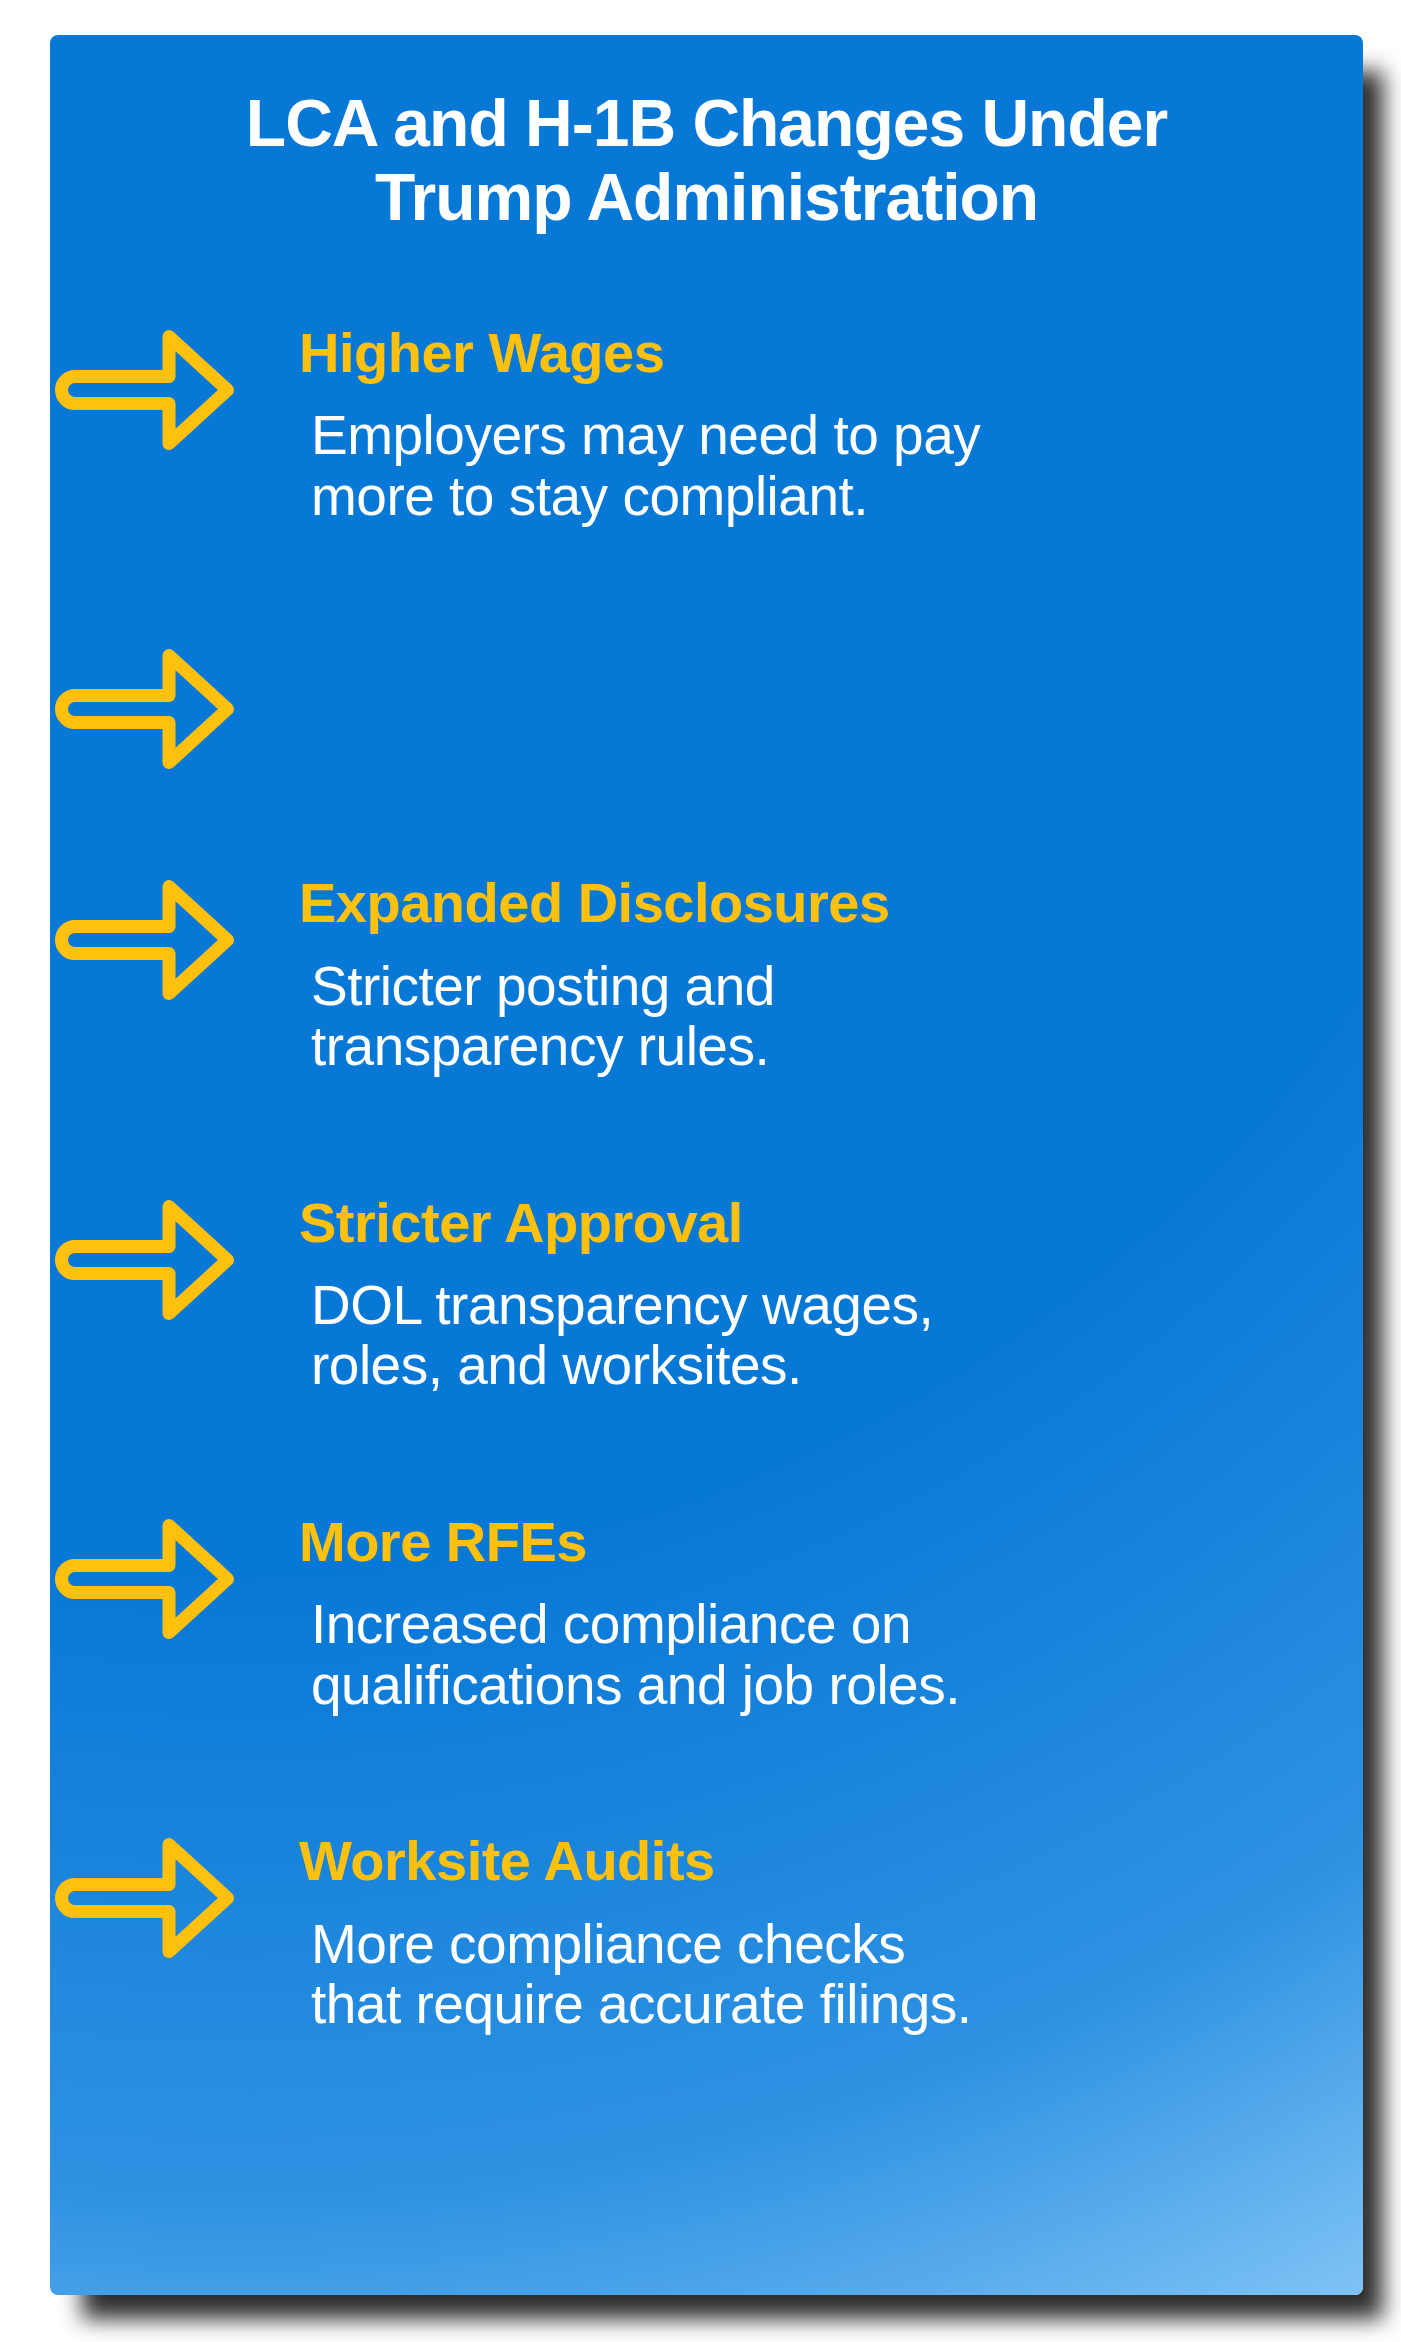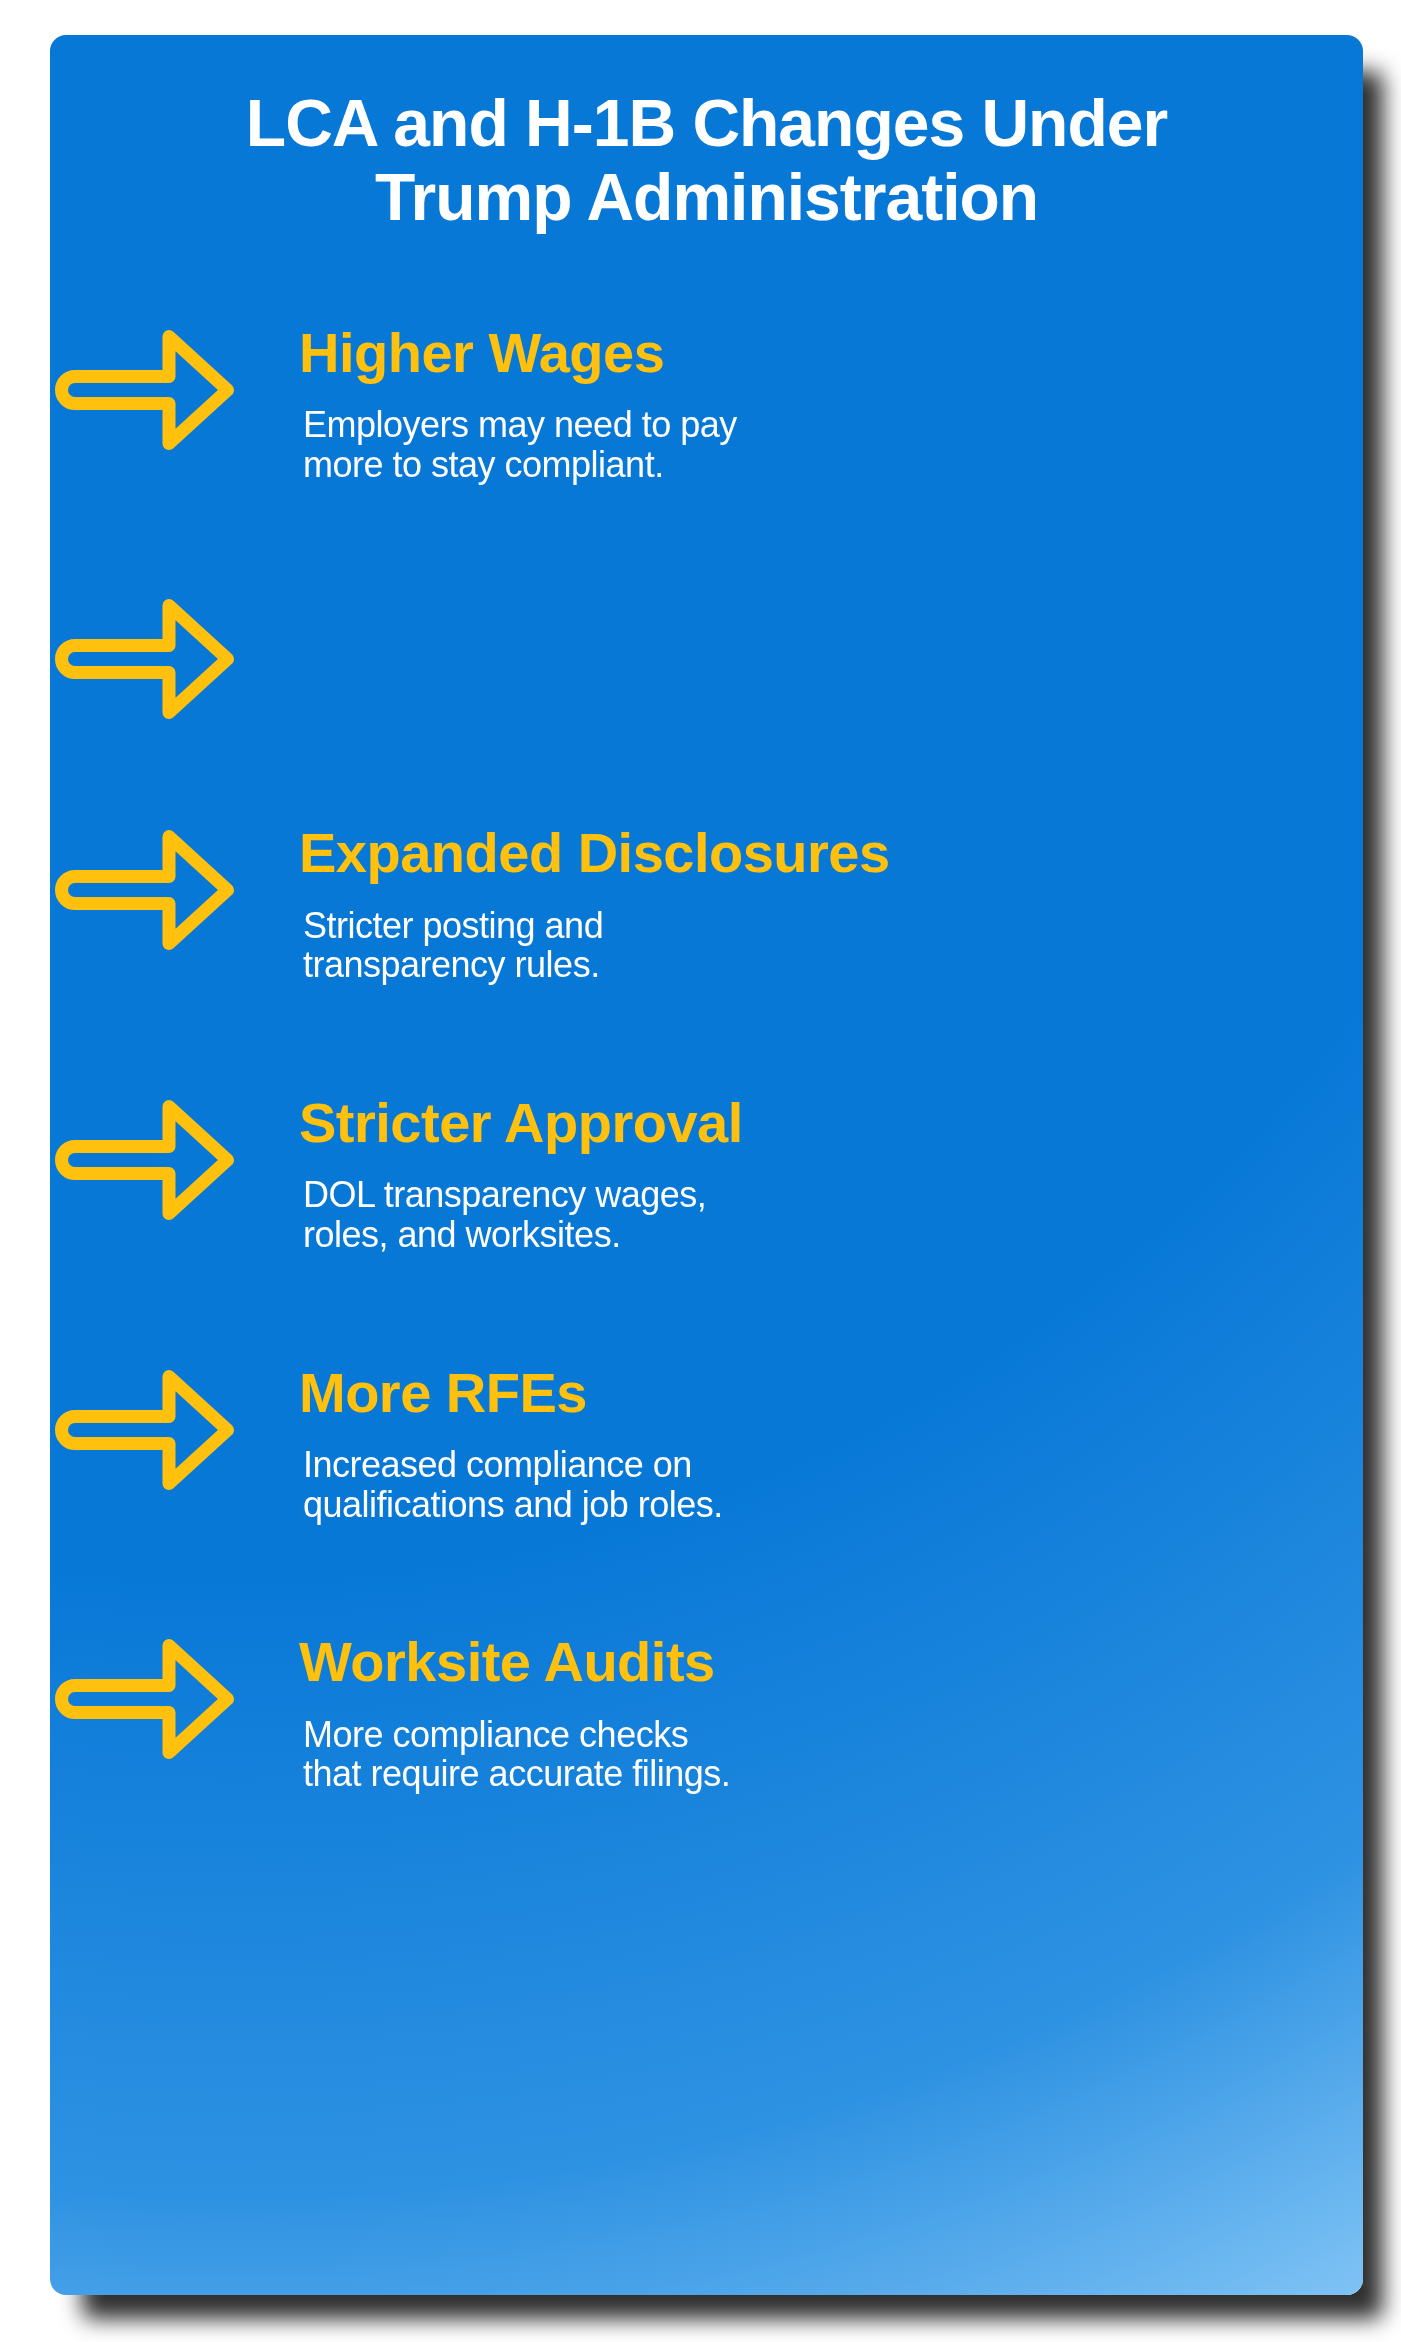--- a/index.html
+++ b/index.html
@@ -21,7 +21,7 @@
     top: 35px;
     width: 1313px;
     height: 2260px;
-    border-radius: 16px;
+    border-radius: 8px;
     background: radial-gradient(circle farthest-corner at 14% 7%,
       var(--card-blue) 0%,
       var(--card-blue) 58%,

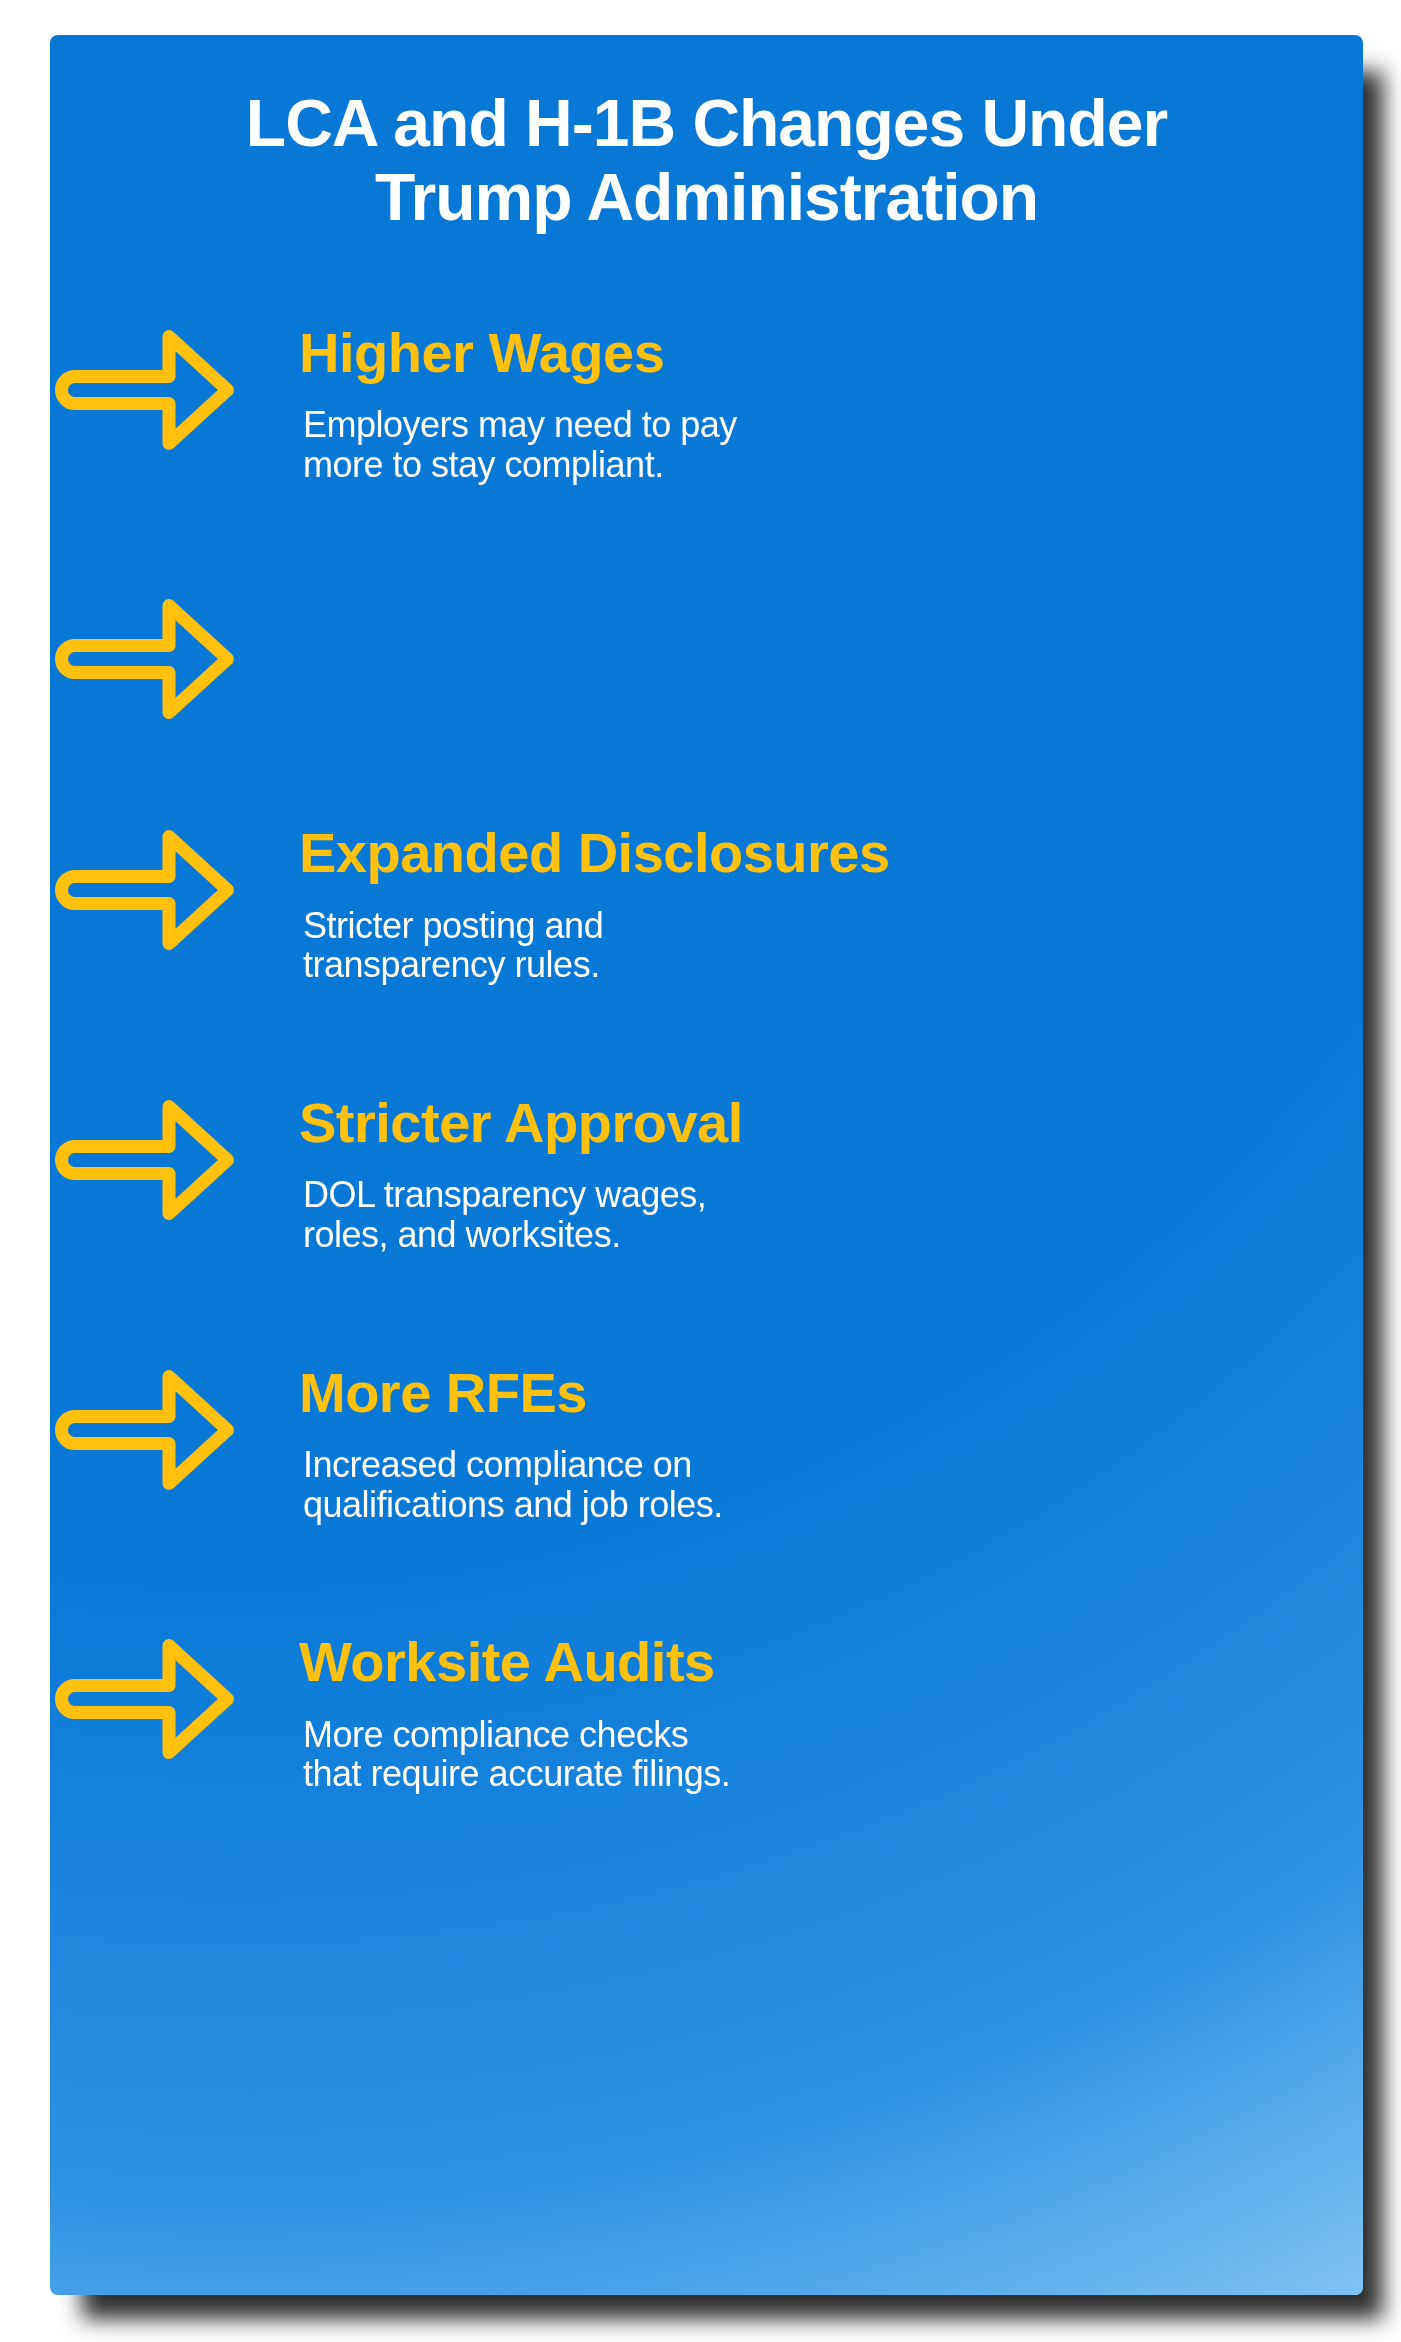--- a/index.html
+++ b/index.html
@@ -74,9 +74,9 @@
     letter-spacing: -0.5px;
   }
   .section-body {
-    margin: 4px;
+    margin: 12px;
     color: var(--text-white);
-    font-size: 36px;
+    font-size: 55px;
     line-height: 1.1;
     letter-spacing: -0.5px;
     white-space: pre-line;

